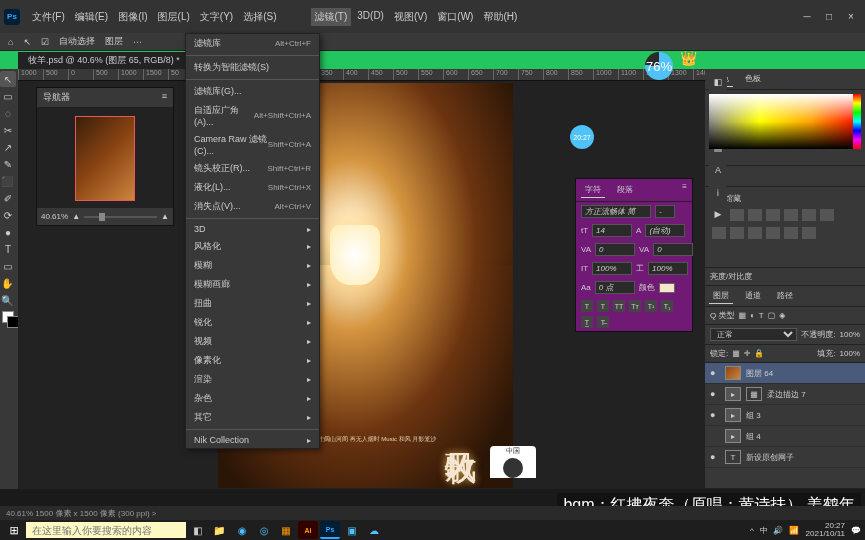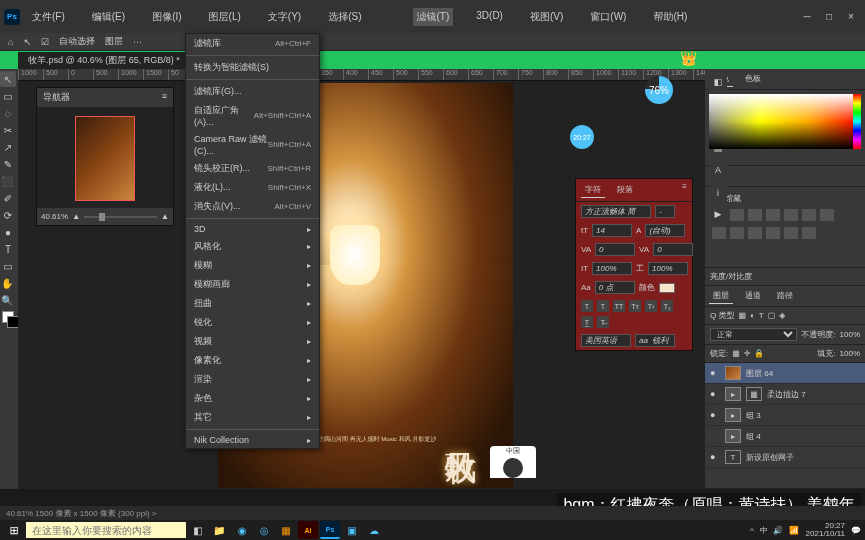--- a/index.html
+++ b/index.html
@@ -8,7 +8,7 @@
 
 .title-bar { height: 33px; background: #333; display: flex; align-items: center; padding: 0 4px; }
 .ps-icon { width: 16px; height: 16px; background: #001e36; border-radius: 3px; display: flex; align-items: center; justify-content: center; color: #31a8ff; font-size: 8px; font-weight: bold; margin-right: 8px; }
-.menu-bar { display: flex; gap: 19px; }
+.menu-bar { display: flex; gap: 2px; }
 .menu-item { padding: 2px 4px; font-size: 10px; cursor: pointer; }
 .win-controls { margin-left: auto; display: flex; gap: 2px; }
 .win-btn { width: 20px; height: 16px; display: flex; align-items: center; justify-content: center; font-size: 10px; cursor: pointer; }

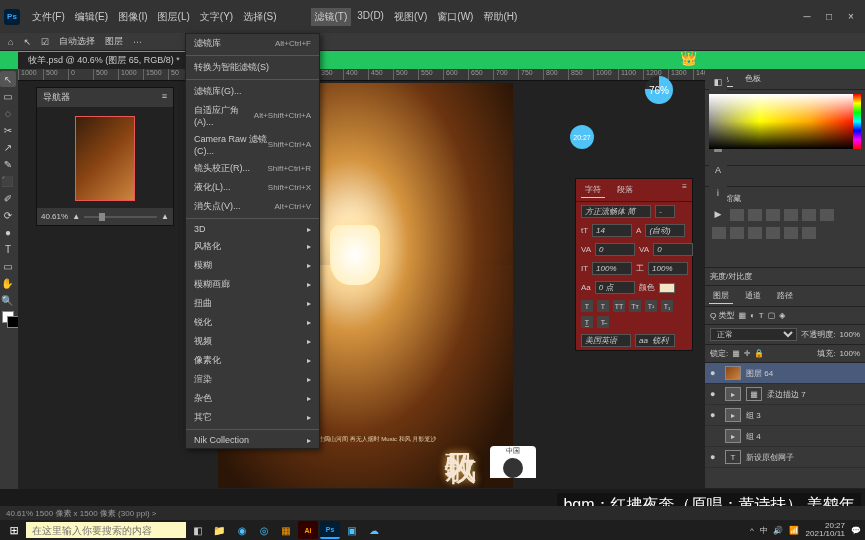--- a/index.html
+++ b/index.html
@@ -117,7 +117,7 @@
 .tray { margin-left: auto; display: flex; gap: 6px; font-size: 8px; align-items: center; color: #ccc; }
 
 
-.bubble { position: absolute; top: 76px; left: 645px; width: 28px; height: 28px; border-radius: 50%; background: conic-gradient(#4fc3f7 0% 76%, #2a2a2a 76% 100%); display: flex; align-items: center; justify-content: center; font-size: 10px; color: #fff; }
+.bubble { position: absolute; top: 52px; left: 645px; width: 28px; height: 28px; border-radius: 50%; background: conic-gradient(#4fc3f7 0% 76%, #2a2a2a 76% 100%); display: flex; align-items: center; justify-content: center; font-size: 13px; color: #fff; }
 .bubble2 { position: absolute; top: 125px; left: 570px; width: 24px; height: 24px; border-radius: 50%; background: #4fc3f7; display: flex; align-items: center; justify-content: center; font-size: 7px; color: #fff; }
 .emoji-badge { position: absolute; top: 50px; left: 680px; font-size: 14px; }
 .avatar-bubble { position: absolute; top: 446px; left: 490px; width: 46px; height: 32px; background: #fff; border-radius: 4px 4px 0 0; display: flex; flex-direction: column; align-items: center; justify-content: center; font-size: 7px; color: #333; }

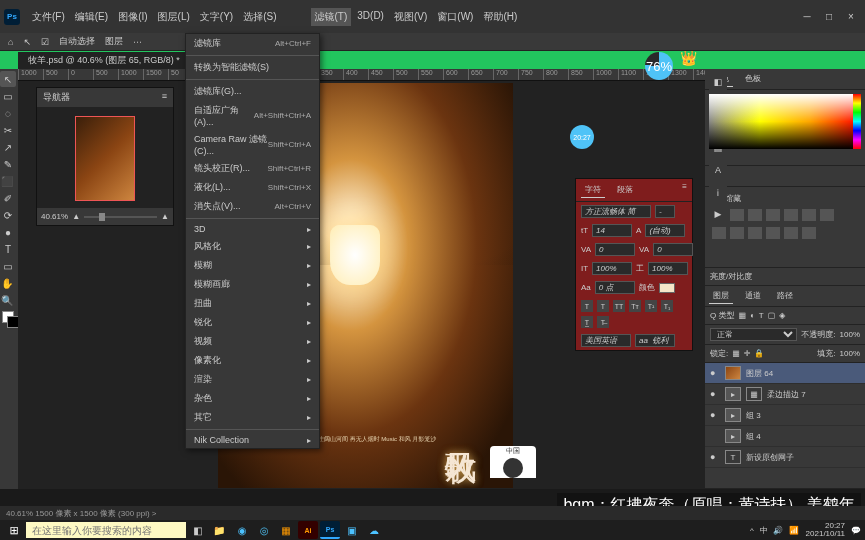--- a/index.html
+++ b/index.html
@@ -78,7 +78,7 @@
 .color-preview { position: absolute; left: 6px; top: 6px; width: 18px; height: 18px; background: #f5e6c8; border: 1px solid #666; }
 
 
-.mid-panel { position: absolute; top: 178px; left: 575px; width: 118px; background: #7f1d1d; border: 1px solid #111; font-size: 8px; }
+.mid-panel { position: absolute; top: 178px; left: 575px; width: 118px; background: #701a75; border: 1px solid #111; font-size: 8px; }
 .mid-header { padding: 3px 5px; display: flex; gap: 8px; border-bottom: 1px solid #222; }
 .mid-row { padding: 3px 5px; display: flex; gap: 4px; align-items: center; }
 .mid-input { background: #2a2a2a; border: 1px solid #555; color: #ccc; font-size: 8px; padding: 1px 3px; width: 40px; font-style: italic; }

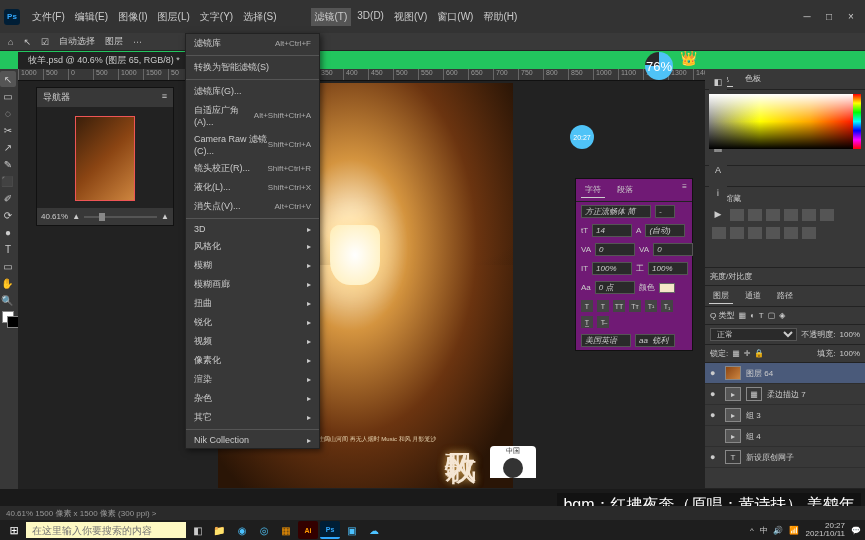--- a/index.html
+++ b/index.html
@@ -494,10 +494,6 @@
     <div class="mid-icon">T̲</div>
     <div class="mid-icon">T̶</div>
   </div>
-  <div class="mid-row">
-    <input class="mid-input" style="width: 50px;" value="美国英语">
-    <input class="mid-input" style="width: 40px;" value="aa  锐利">
-  </div>
 </div>
 
 <div class="bubble">76%</div>

